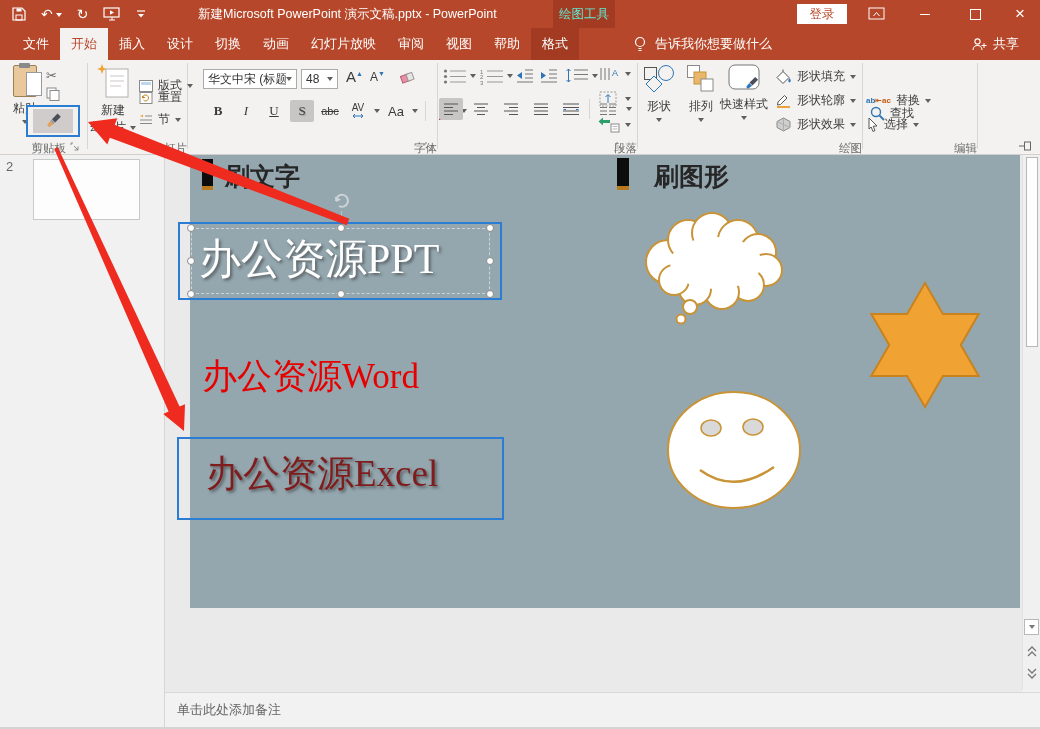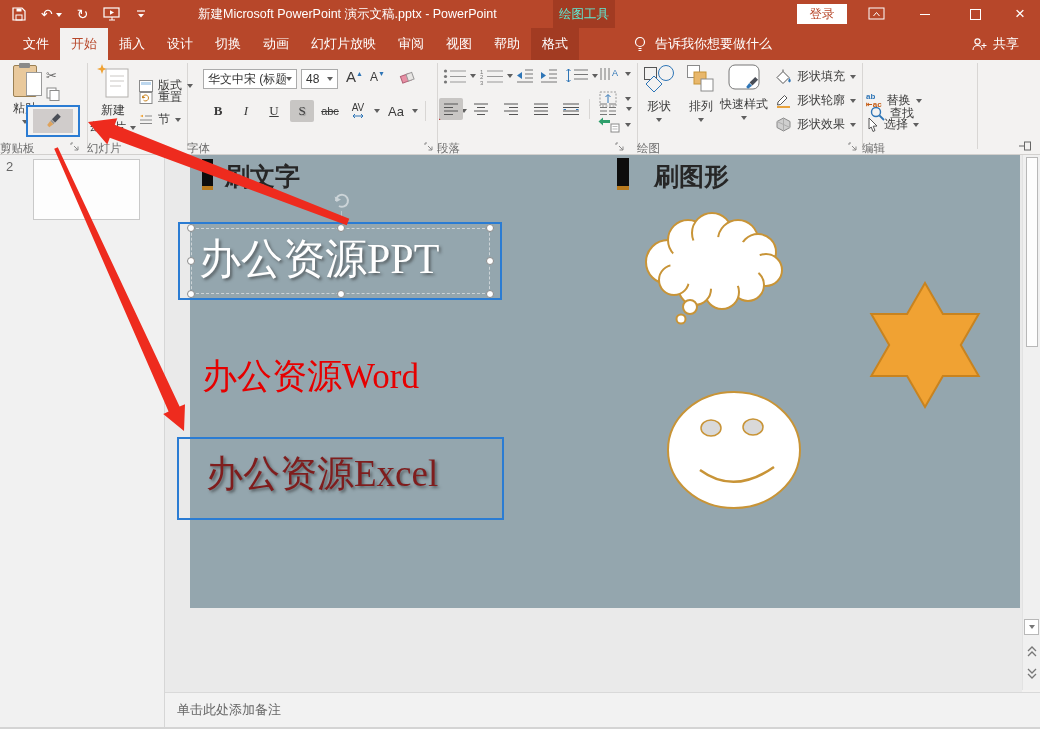--- a/index.html
+++ b/index.html
@@ -435,7 +435,7 @@
       <span>查找</span>
     </div>
     <div class="menuitem" style="left:866px;top:32px;">
-      <span style="display:flex;flex-direction:column;font-size:8px;line-height:8px;font-weight:bold;">
+      <span style="display:flex;flex-direction:row;font-size:8px;line-height:8px;font-weight:bold;">
           <span style="color:#2E75B6;">ab</span>
           <span style="color:#C55A11;">⇤ac</span>
         </span>

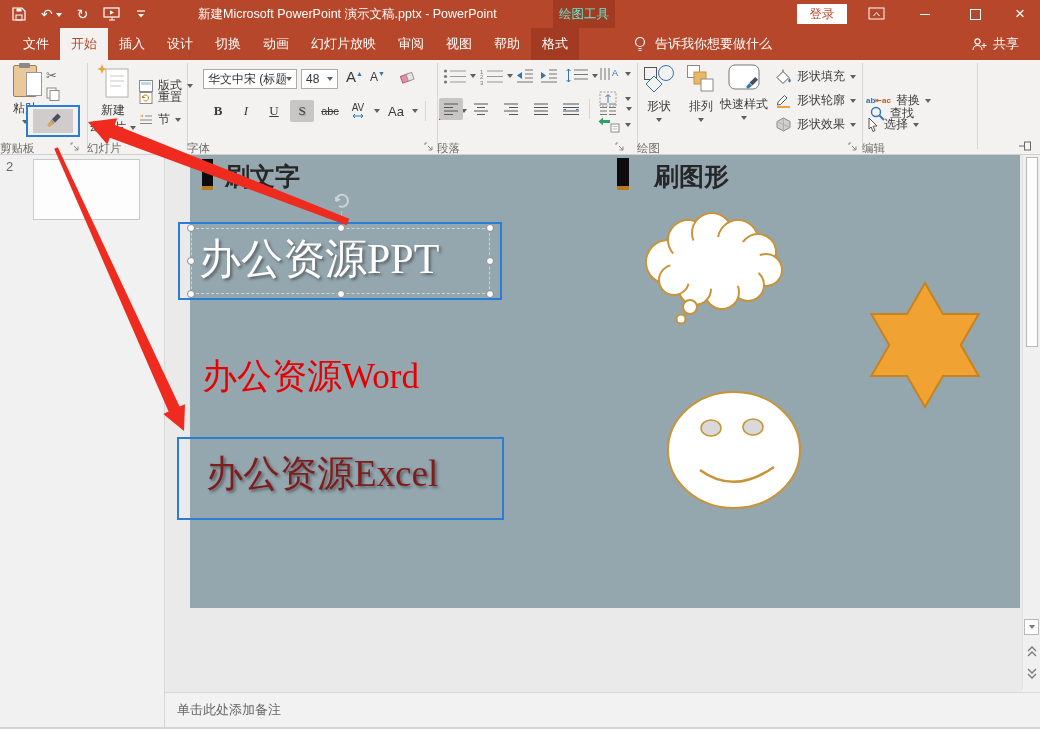--- a/index.html
+++ b/index.html
@@ -27,7 +27,7 @@
   
   .ribbon{position:absolute;left:0;top:60px;width:1040px;height:95px;background:#f3f2f1;border-bottom:1px solid #d2d0ce;box-sizing:border-box;}
   .gdiv{position:absolute;top:3px;height:86px;width:1px;background:#d8d6d4;}
-  .glabel{position:absolute;top:81px;font-size:11.5px;color:#6d6d6d;text-align:left;}
+  .glabel{position:absolute;top:81px;font-size:11.5px;color:#6d6d6d;text-align:right;}
   .launch{position:absolute;top:82px;cursor:pointer;}
   .smalltxt{font-size:12px;color:#3b3b3b;white-space:nowrap;}
   .cr{display:inline-block;width:0;height:0;border-left:3.5px solid transparent;border-right:3.5px solid transparent;border-top:4px solid #5f5f5f;vertical-align:middle;}

